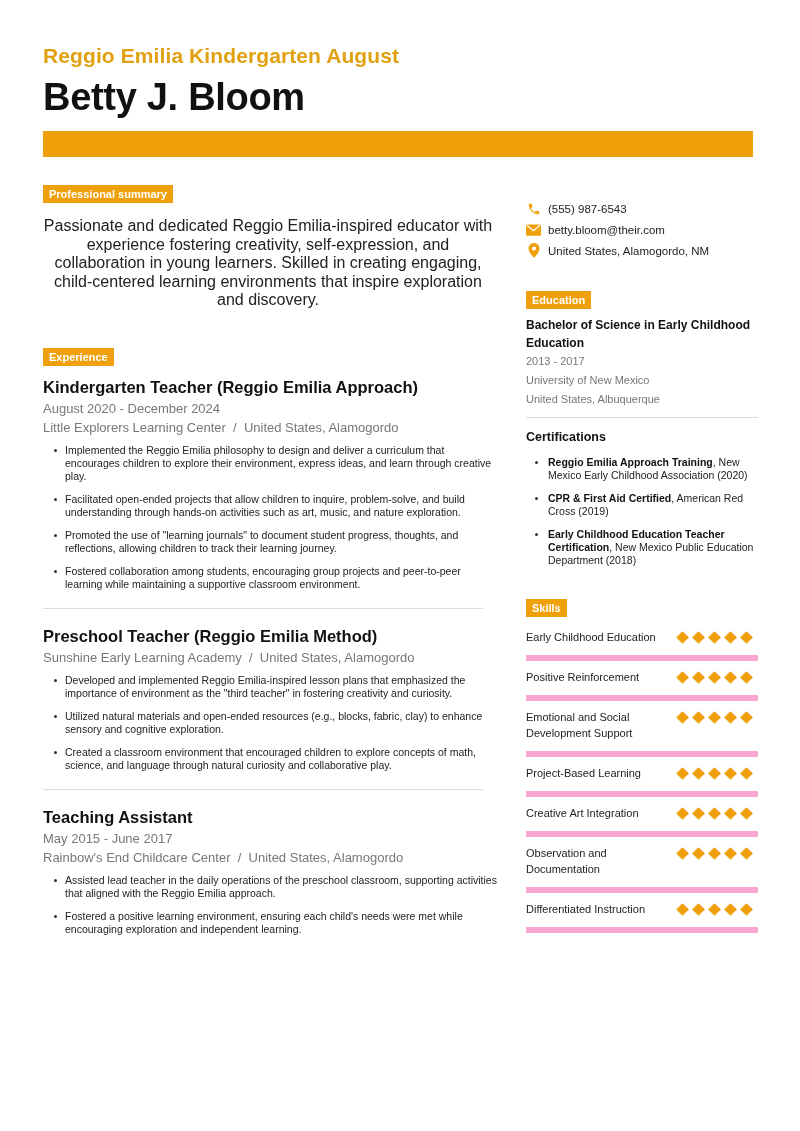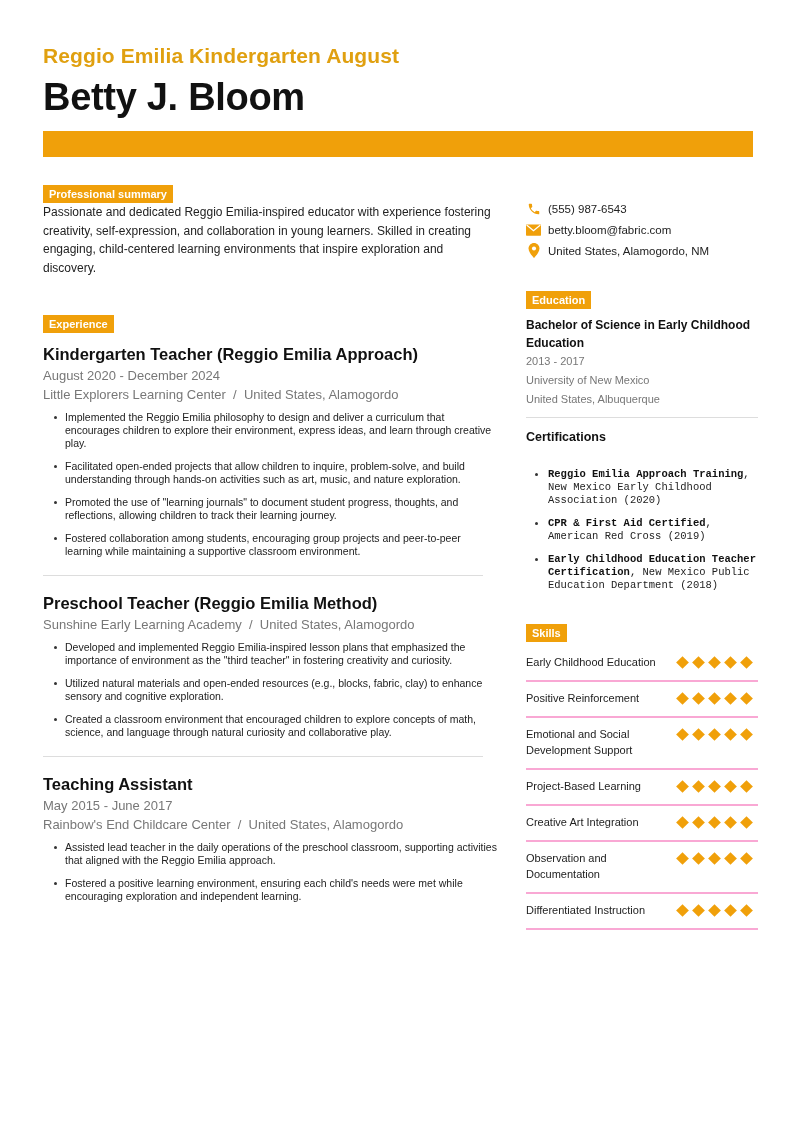--- a/index.html
+++ b/index.html
@@ -16,7 +16,7 @@
 
     .tag { display: inline-block; background: #f0a00a; color: #ffffff; font-weight: bold; font-size: 11px; padding: 2px 6px; line-height: 14px; }
 
-    .summary { font-size: 12px; line-height: 18.5px; color: #222; margin-top: 0; width: 450px; }
+    .summary { font-size: 16px; line-height: 18.5px; color: #222; margin-top: 14px; width: 450px; text-align: center; }
 
     .exp-tag { margin-top: 38px; }
     .job { margin-top: 10px; }

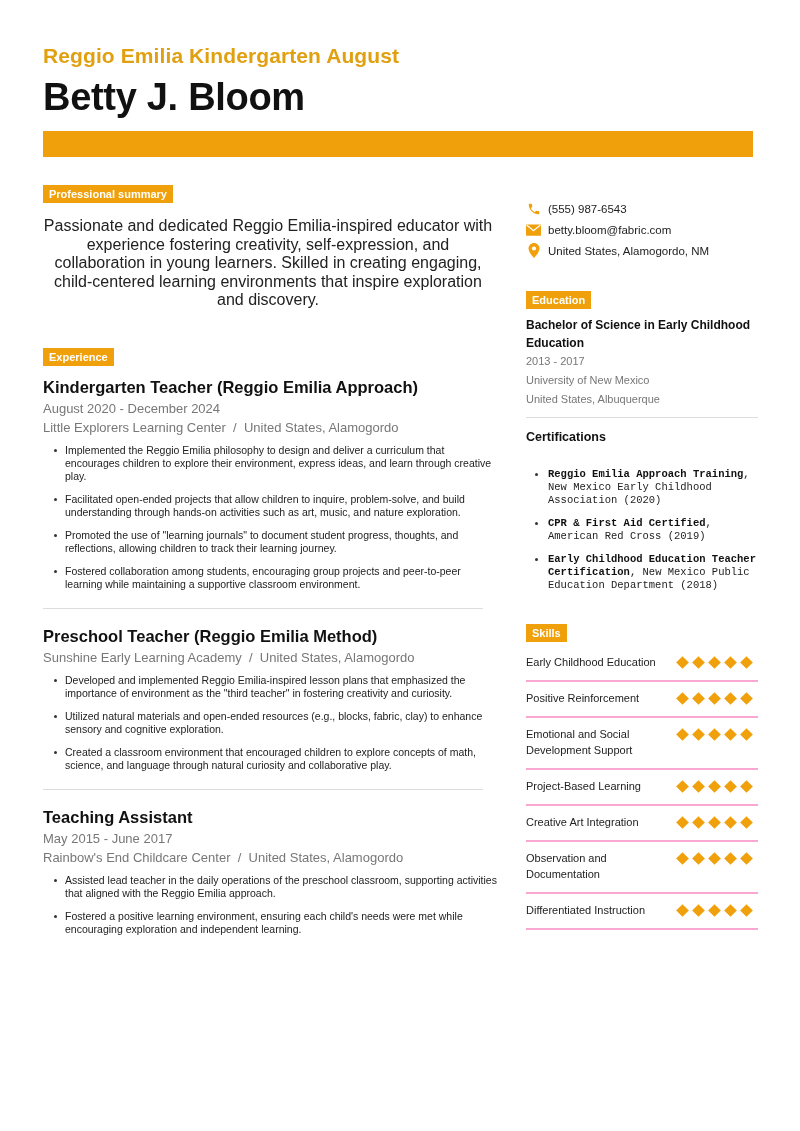--- a/index.html
+++ b/index.html
@@ -119,7 +119,7 @@
             <path d="M1 1 L12 10 L23 1" stroke="#ffffff" stroke-width="2" fill="none"></path>
           </svg>
       </span>
-      <span>betty.bloom@fabric.com</span>
+      <span>betty.bloom@their.com</span>
     </div>
     <div class="contact-row">
       <span class="ic">

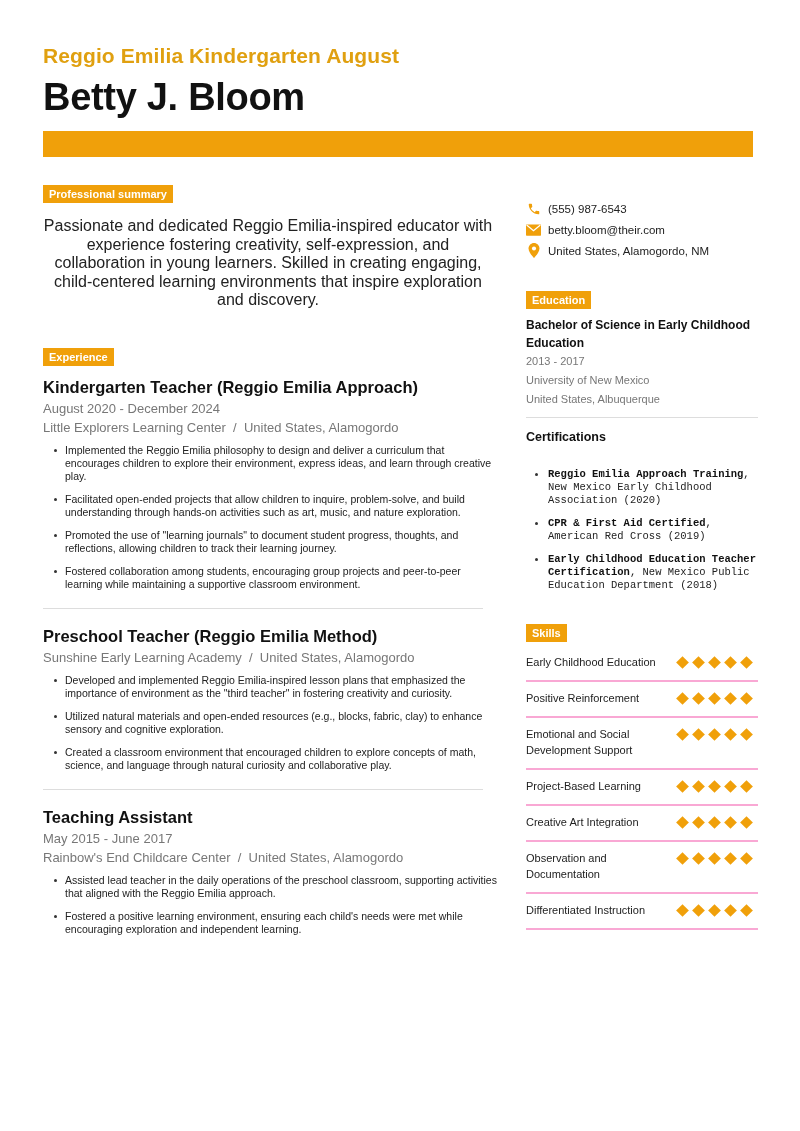--- a/index.html
+++ b/index.html
@@ -36,7 +36,7 @@
     .r-meta { font-size: 11px; color: #777; line-height: 19px; }
     .r-divider { height: 1px; background: #dddddd; width: 232px; margin-top: 8px; }
     .cert-title { font-size: 12.5px; font-weight: bold; color: #111; margin-top: 10px; line-height: 18px; }
-    .certs { list-style: none; margin-top: 22px; padding-left: 8px; font-family: Liberation Mono, monospace; }
+    .certs { list-style: none; margin-top: 10px; padding-left: 8px; }
     .certs li { position: relative; padding-left: 14px; font-size: 10.5px; line-height: 13px; color: #222; margin-bottom: 10px; }
     .certs li::before { content: ""; position: absolute; left: 1px; top: 5px; width: 3px; height: 3px; border-radius: 50%; background: #333; }
     .certs li b { color: #111; }

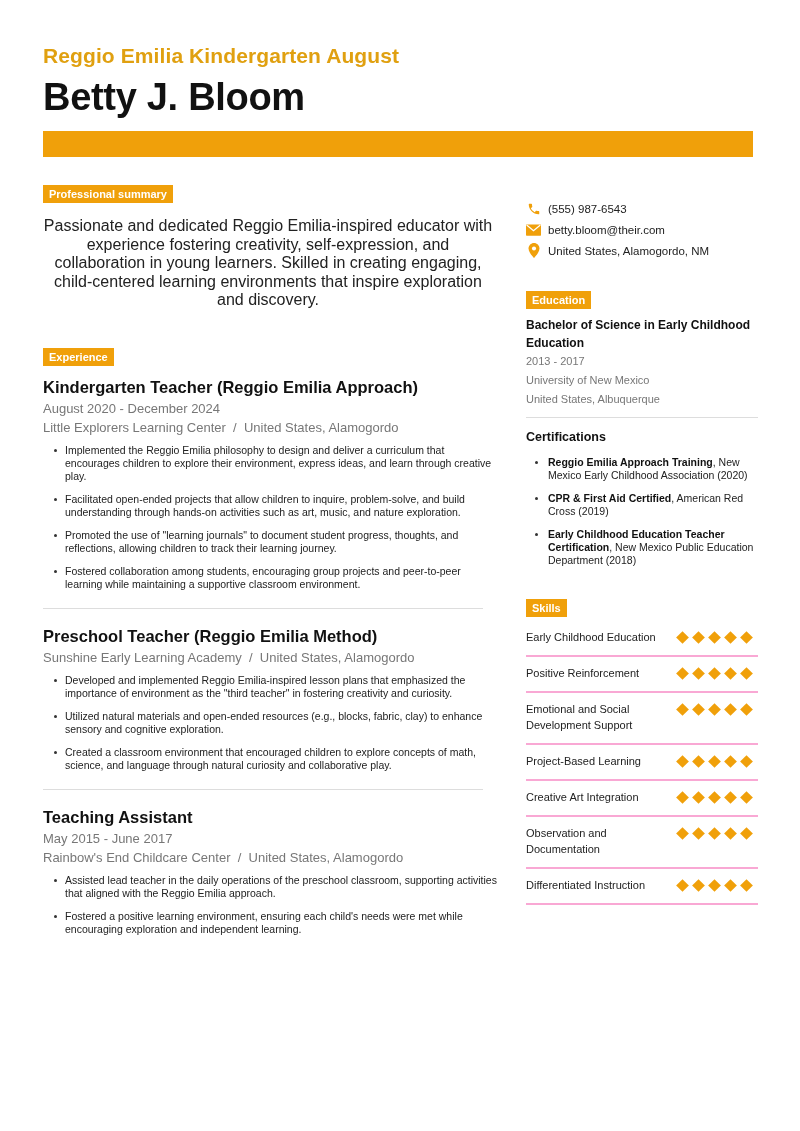--- a/index.html
+++ b/index.html
@@ -43,7 +43,7 @@
 
     .skills-tag { margin-top: 22px; }
     .skills { margin-top: 4px; }
-    .skill { display: flex; justify-content: space-between; align-items: flex-start; border-bottom: 2px solid #f9a8d4; padding: 8px 0 10px 0; }
+    .skill { display: flex; justify-content: space-between; align-items: flex-start; border-bottom: 6px solid #f9a8d4; padding: 8px 0 10px 0; }
     .skill-name { font-size: 11px; line-height: 16px; color: #222; width: 140px; }
     .rating { display: flex; gap: 5px; padding-top: 3px; padding-right: 6px; }
     .diamond { width: 9px; height: 9px; background: #f0a00a; transform: rotate(45deg); margin: 1px; }

